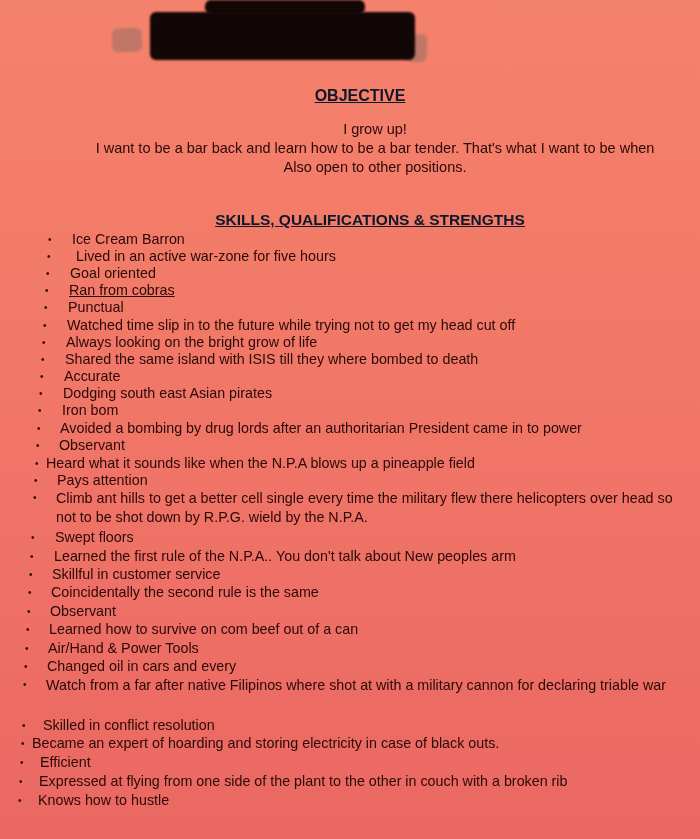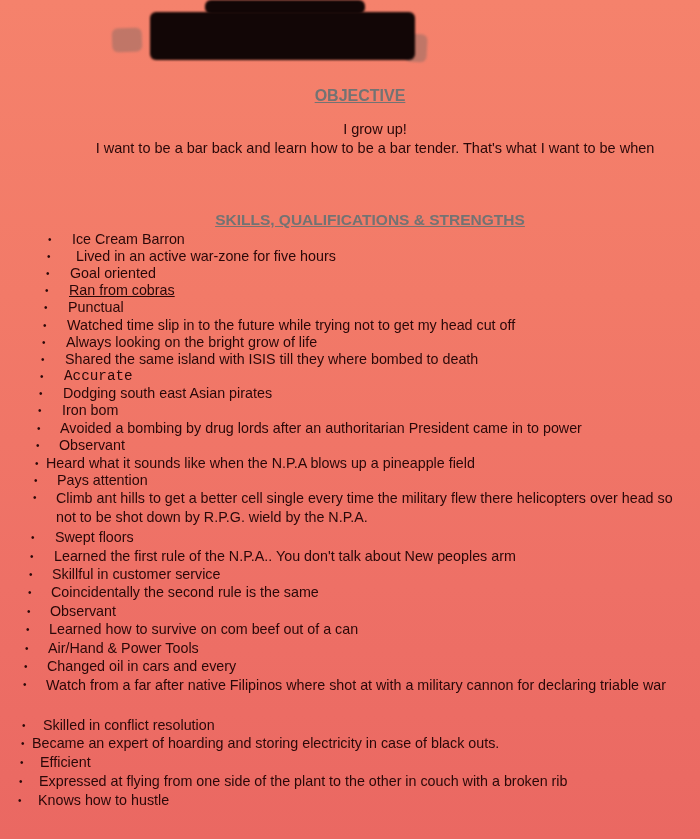--- a/index.html
+++ b/index.html
@@ -23,7 +23,7 @@
 
   .heading {
     position: absolute; left: 0; right: 0; text-align: center;
-    font-weight: bold; text-decoration: underline; color: #737373;
+    font-weight: bold; text-decoration: underline; color: #0f172a;
     font-size: 16px;
   }
   .heading.objective { top: 87px; left: 20px; }

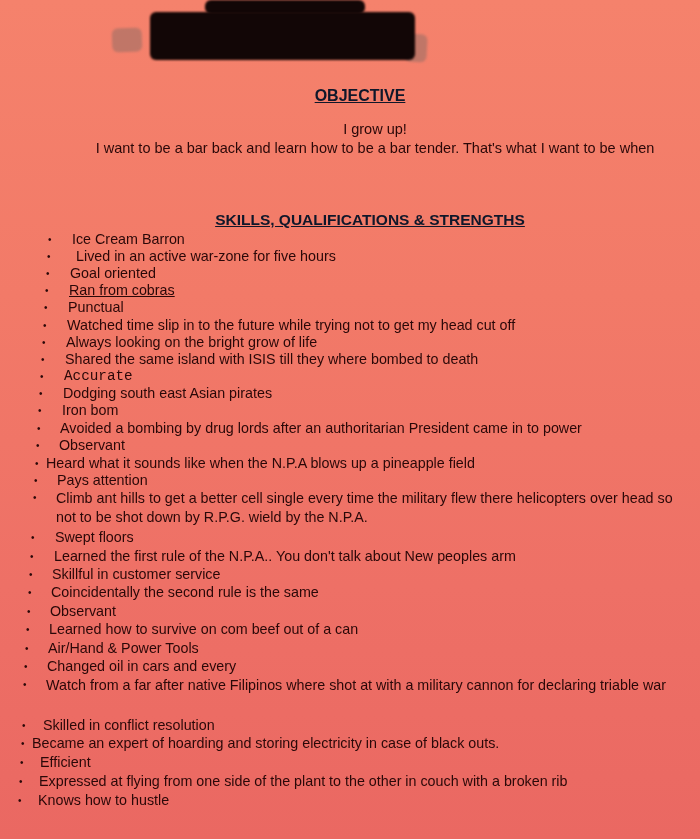--- a/index.html
+++ b/index.html
@@ -59,6 +59,7 @@
 <div class="objective-text">
   <div>I grow up!</div>
   <div>I want to be a bar back and learn how to be a bar tender. That's what I want to be when</div>
+  <div>Also open to other positions.</div>
 </div>
 
 <div class="heading skills">SKILLS, QUALIFICATIONS &amp; STRENGTHS</div>

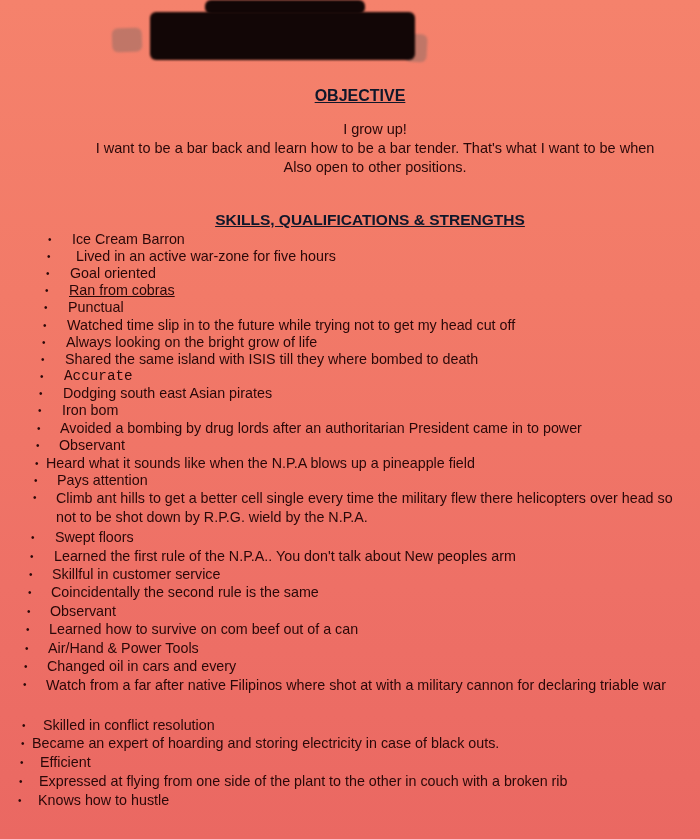--- a/index.html
+++ b/index.html
@@ -99,7 +99,7 @@
     </li>
     <li style="position: absolute; top: 137px; left: 0px; right: 0px;">
       <span class="bullet" style="left: 40px;">•</span>
-      <span class="txt" style="left: 64px; font-family: Liberation Mono, monospace;">Accurate</span>
+      <span class="txt" style="left: 64px;">Accurate</span>
     </li>
     <li style="position: absolute; top: 154px; left: 0px; right: 0px;">
       <span class="bullet" style="left: 39px;">•</span>

